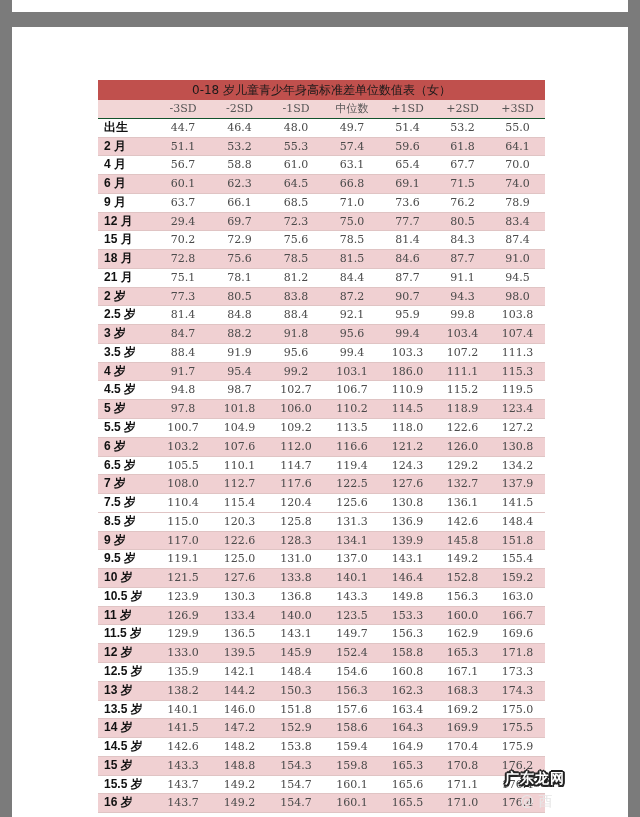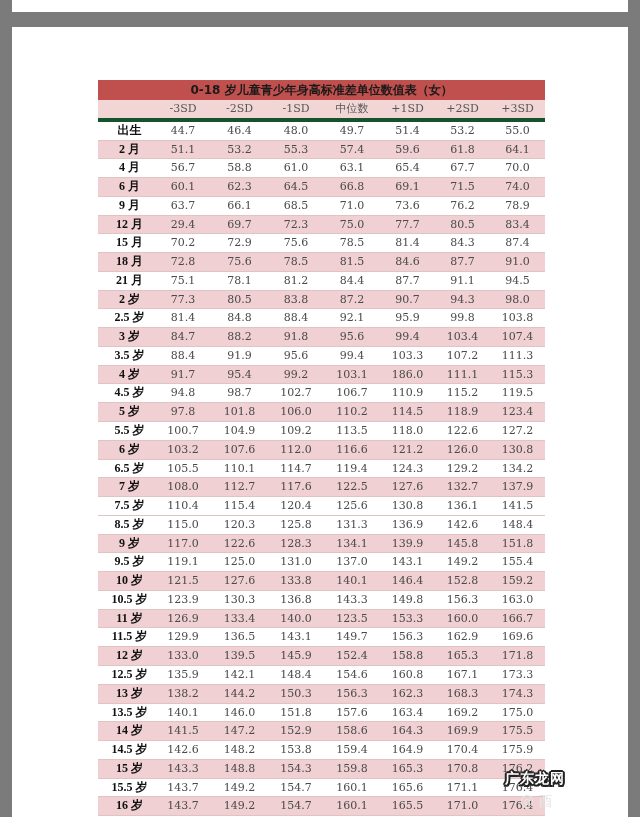--- a/index.html
+++ b/index.html
@@ -25,7 +25,7 @@
   }
   td, th { padding: 0; height: 17.76px; line-height: 17.76px; white-space: nowrap; overflow: hidden; }
   .title-row th {
-    background: #c0504d; color: #1a1a1a; font-size: 12px; font-weight: bold;
+    background: #c0504d; color: #1a1a1a; font-size: 12px; font-weight: normal;
     text-align: center; height: 20px; line-height: 20px;
     font-family: "DejaVu Sans", sans-serif;
   }

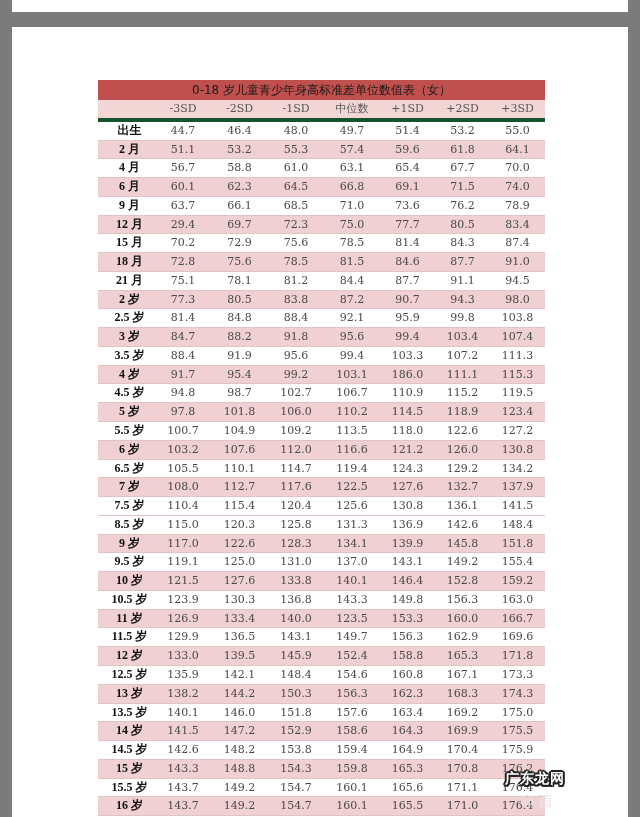--- a/index.html
+++ b/index.html
@@ -31,7 +31,7 @@
   }
   .head-row th {
     background: #f2d6d6; color: #555; font-weight: normal; font-size: 11px;
-    text-align: center; border-bottom: 4px solid #14532d;
+    text-align: center; border-bottom: 1px solid #14532d;
   }
   tr.row td { border-bottom: 1px solid #e0c4c4; }
   tr.row.odd td { background: #f0d0d2; }

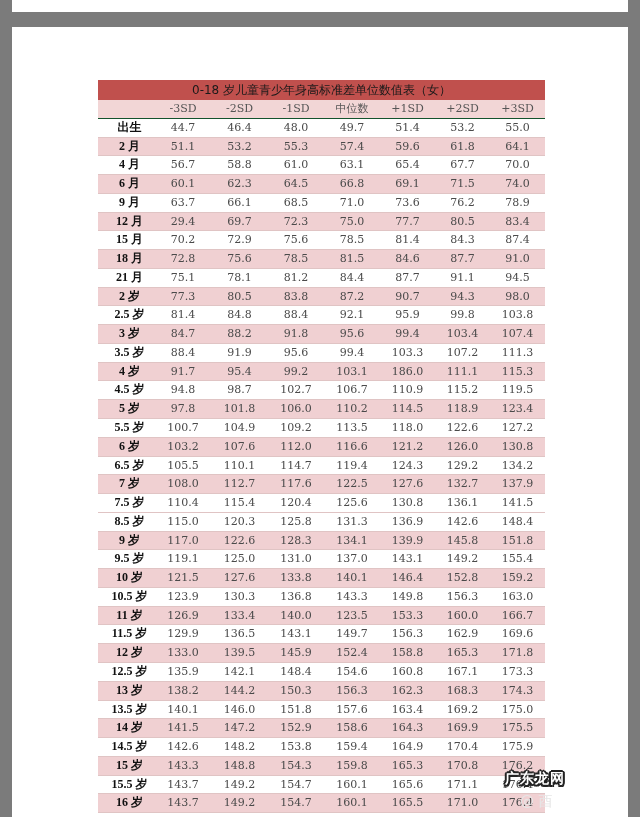--- a/index.html
+++ b/index.html
@@ -37,8 +37,8 @@
   tr.row.odd td { background: #f0d0d2; }
   tr.row.even td { background: #ffffff; }
   td.age {
-    font-family: Liberation Serif, serif; font-weight: bold; font-size: 12px;
-    color: #111; padding-left: 6px; text-align: center;
+    font-family: Liberation Sans, sans-serif; font-weight: bold; font-size: 12px;
+    color: #111; padding-left: 6px; text-align: left;
   }
   td.val {
     font-size: 11px; color: #4a4a4a; text-align: center;

